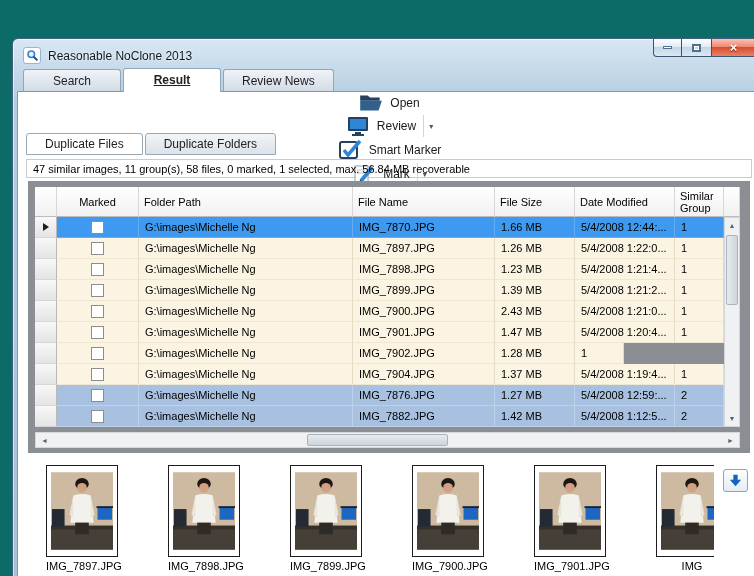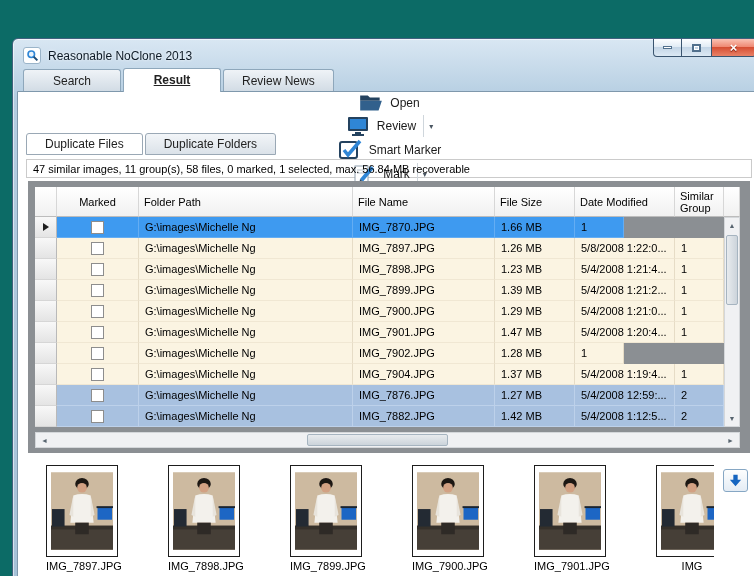--- a/index.html
+++ b/index.html
@@ -294,6 +294,7 @@
           <div class="cell col-folder">G:\images\Michelle Ng</div>
           <div class="cell col-file">IMG_7870.JPG</div>
           <div class="cell col-size">1.66 MB</div>
+          <div class="cell col-date">5/4/2008 12:44:...</div>
           <div class="cell col-group">1</div>
         </div>
 

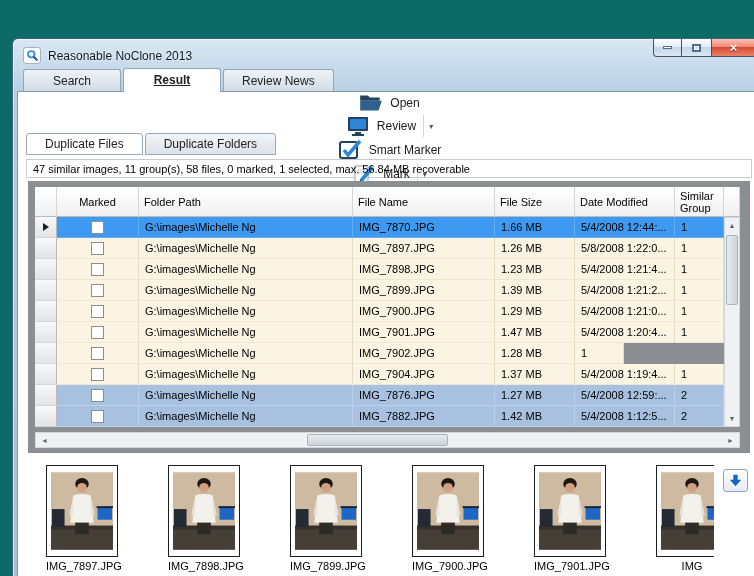--- a/index.html
+++ b/index.html
@@ -306,7 +306,7 @@
           <div class="cell col-folder">G:\images\Michelle Ng</div>
           <div class="cell col-file">IMG_7897.JPG</div>
           <div class="cell col-size">1.26 MB</div>
-          <div class="cell col-date">5/8/2008 1:22:0...</div>
+          <div class="cell col-date">5/4/2008 1:22:0...</div>
           <div class="cell col-group">1</div>
         </div>
 

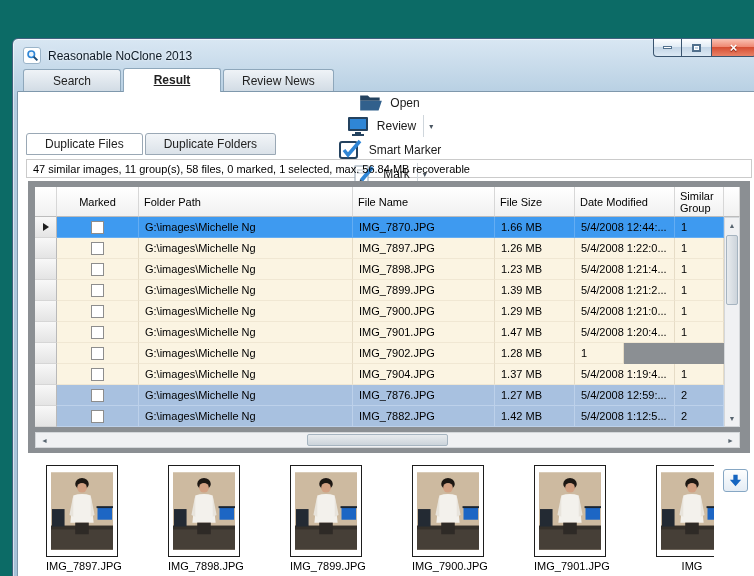--- a/index.html
+++ b/index.html
@@ -341,7 +341,7 @@
             </div>
           <div class="cell col-folder">G:\images\Michelle Ng</div>
           <div class="cell col-file">IMG_7900.JPG</div>
-          <div class="cell col-size">1.29 MB</div>
+          <div class="cell col-size">2.43 MB</div>
           <div class="cell col-date">5/4/2008 1:21:0...</div>
           <div class="cell col-group">1</div>
         </div>

